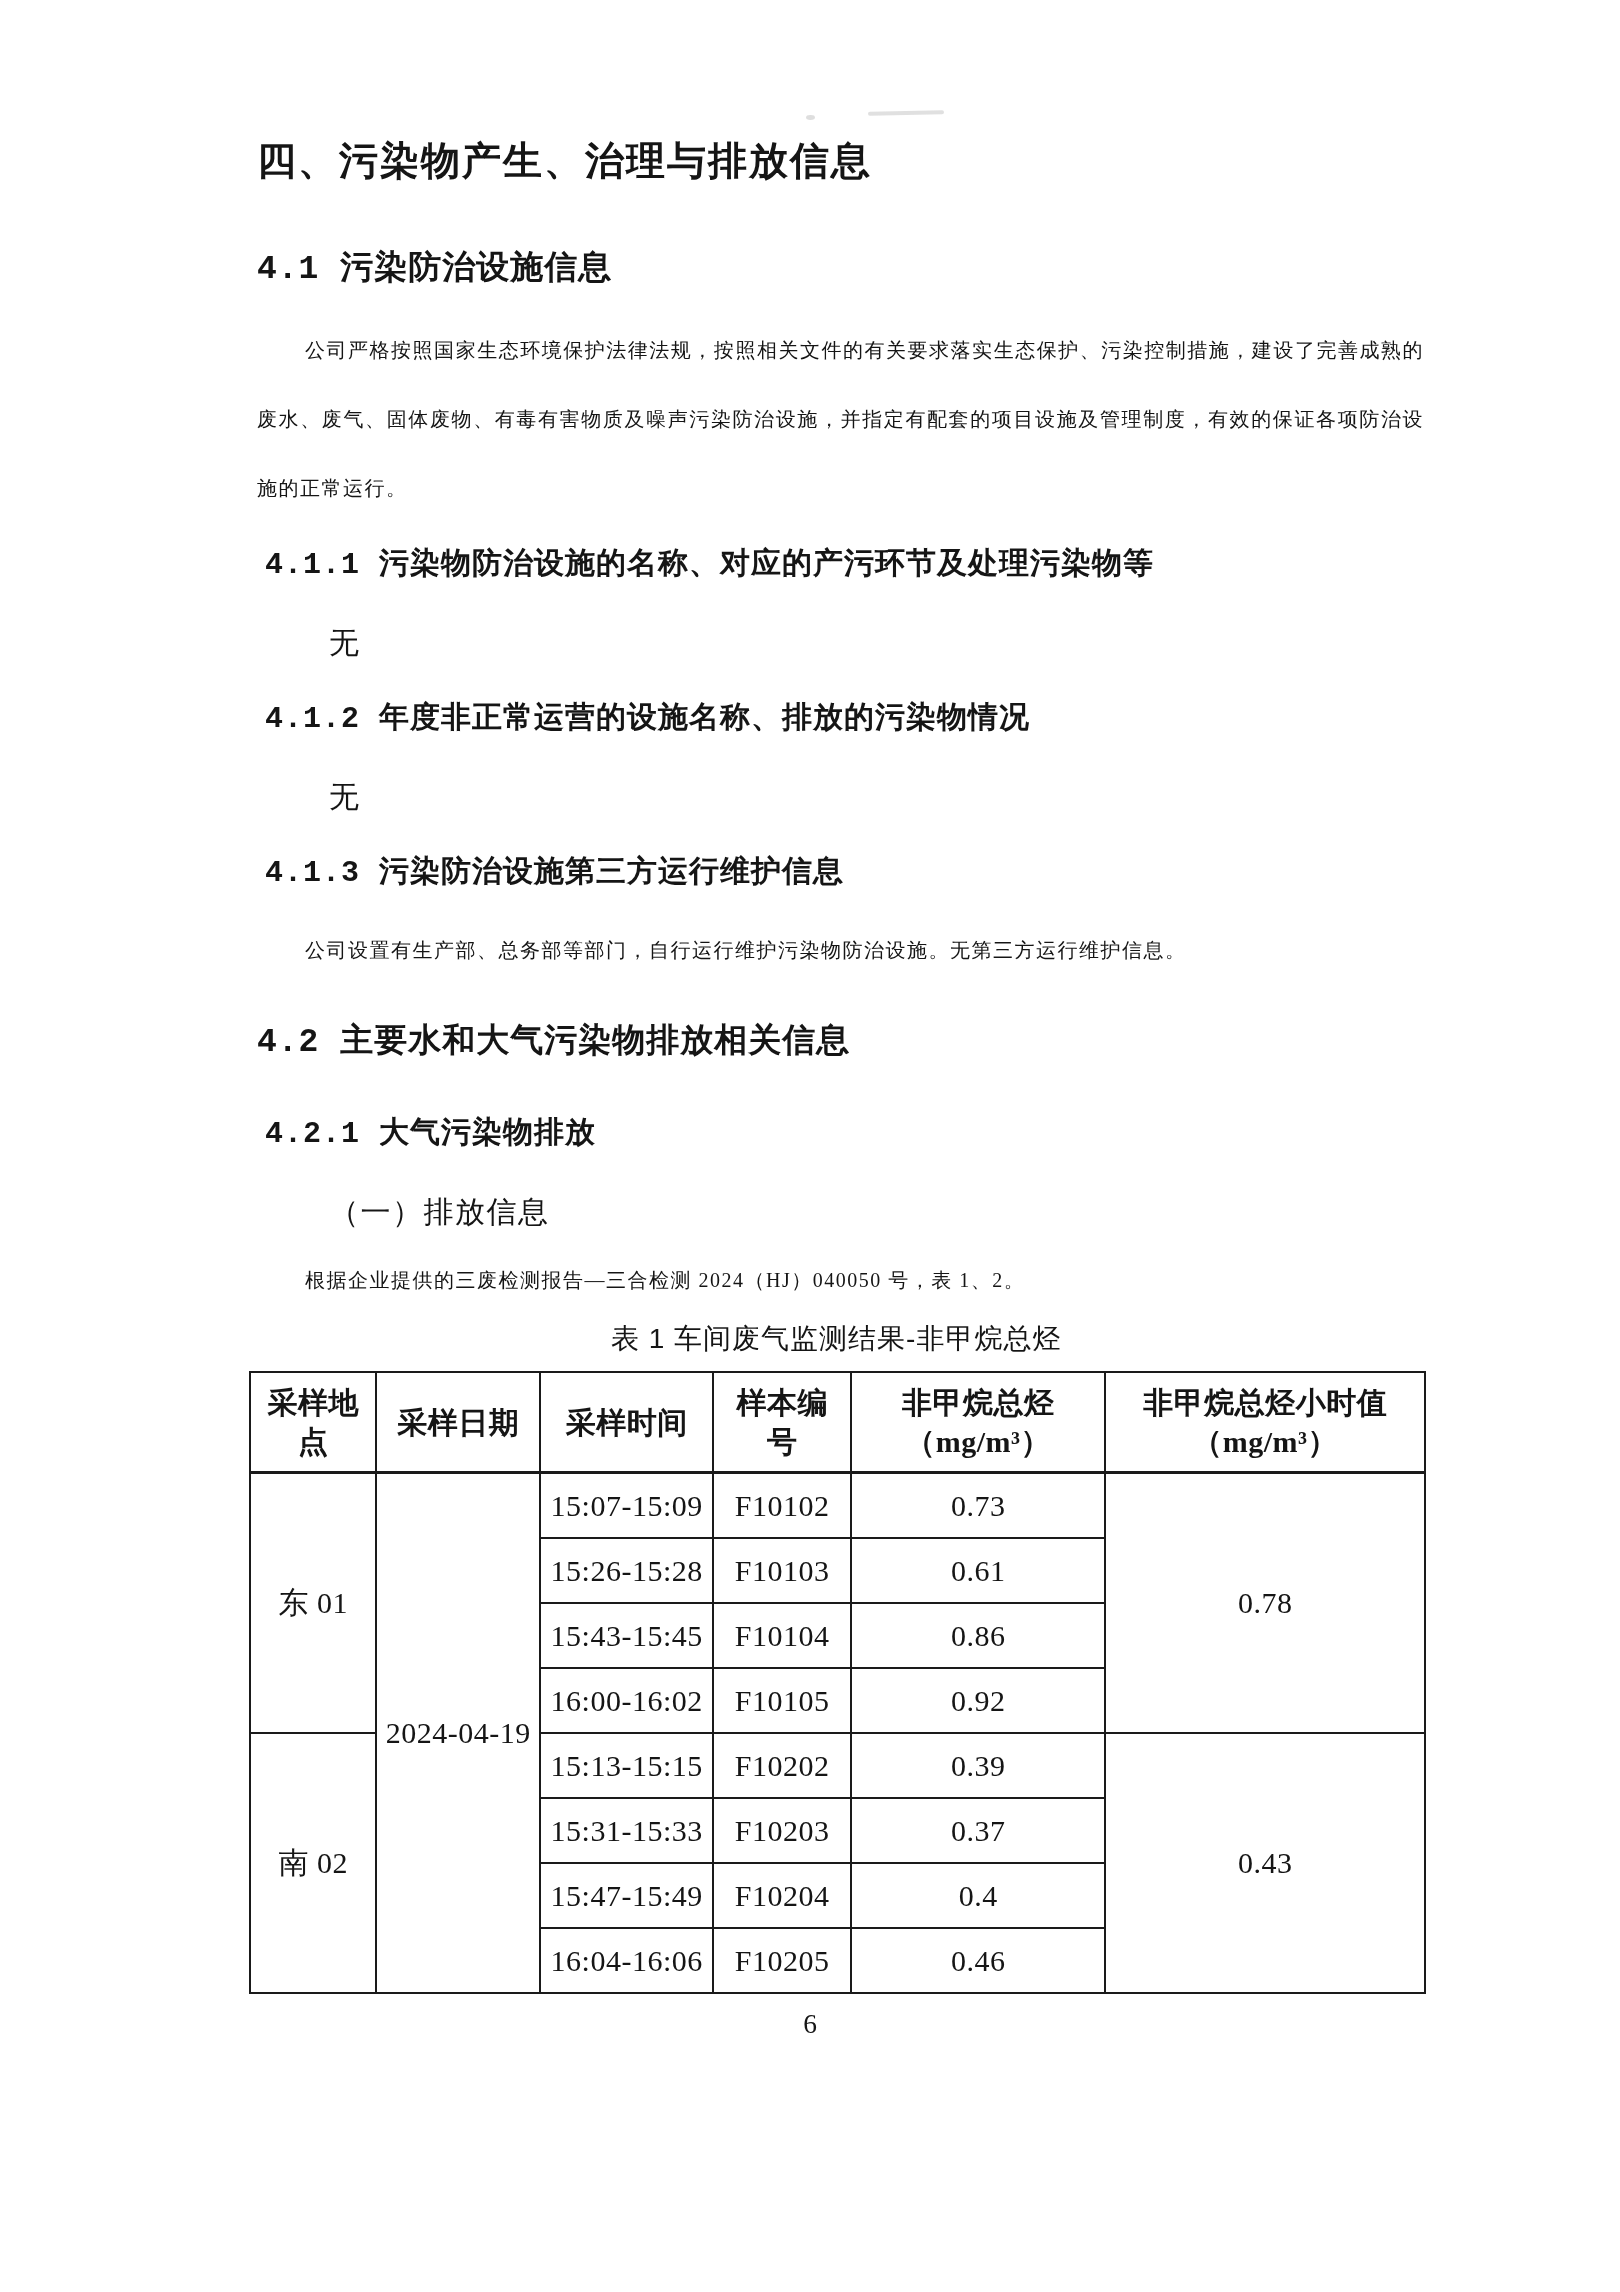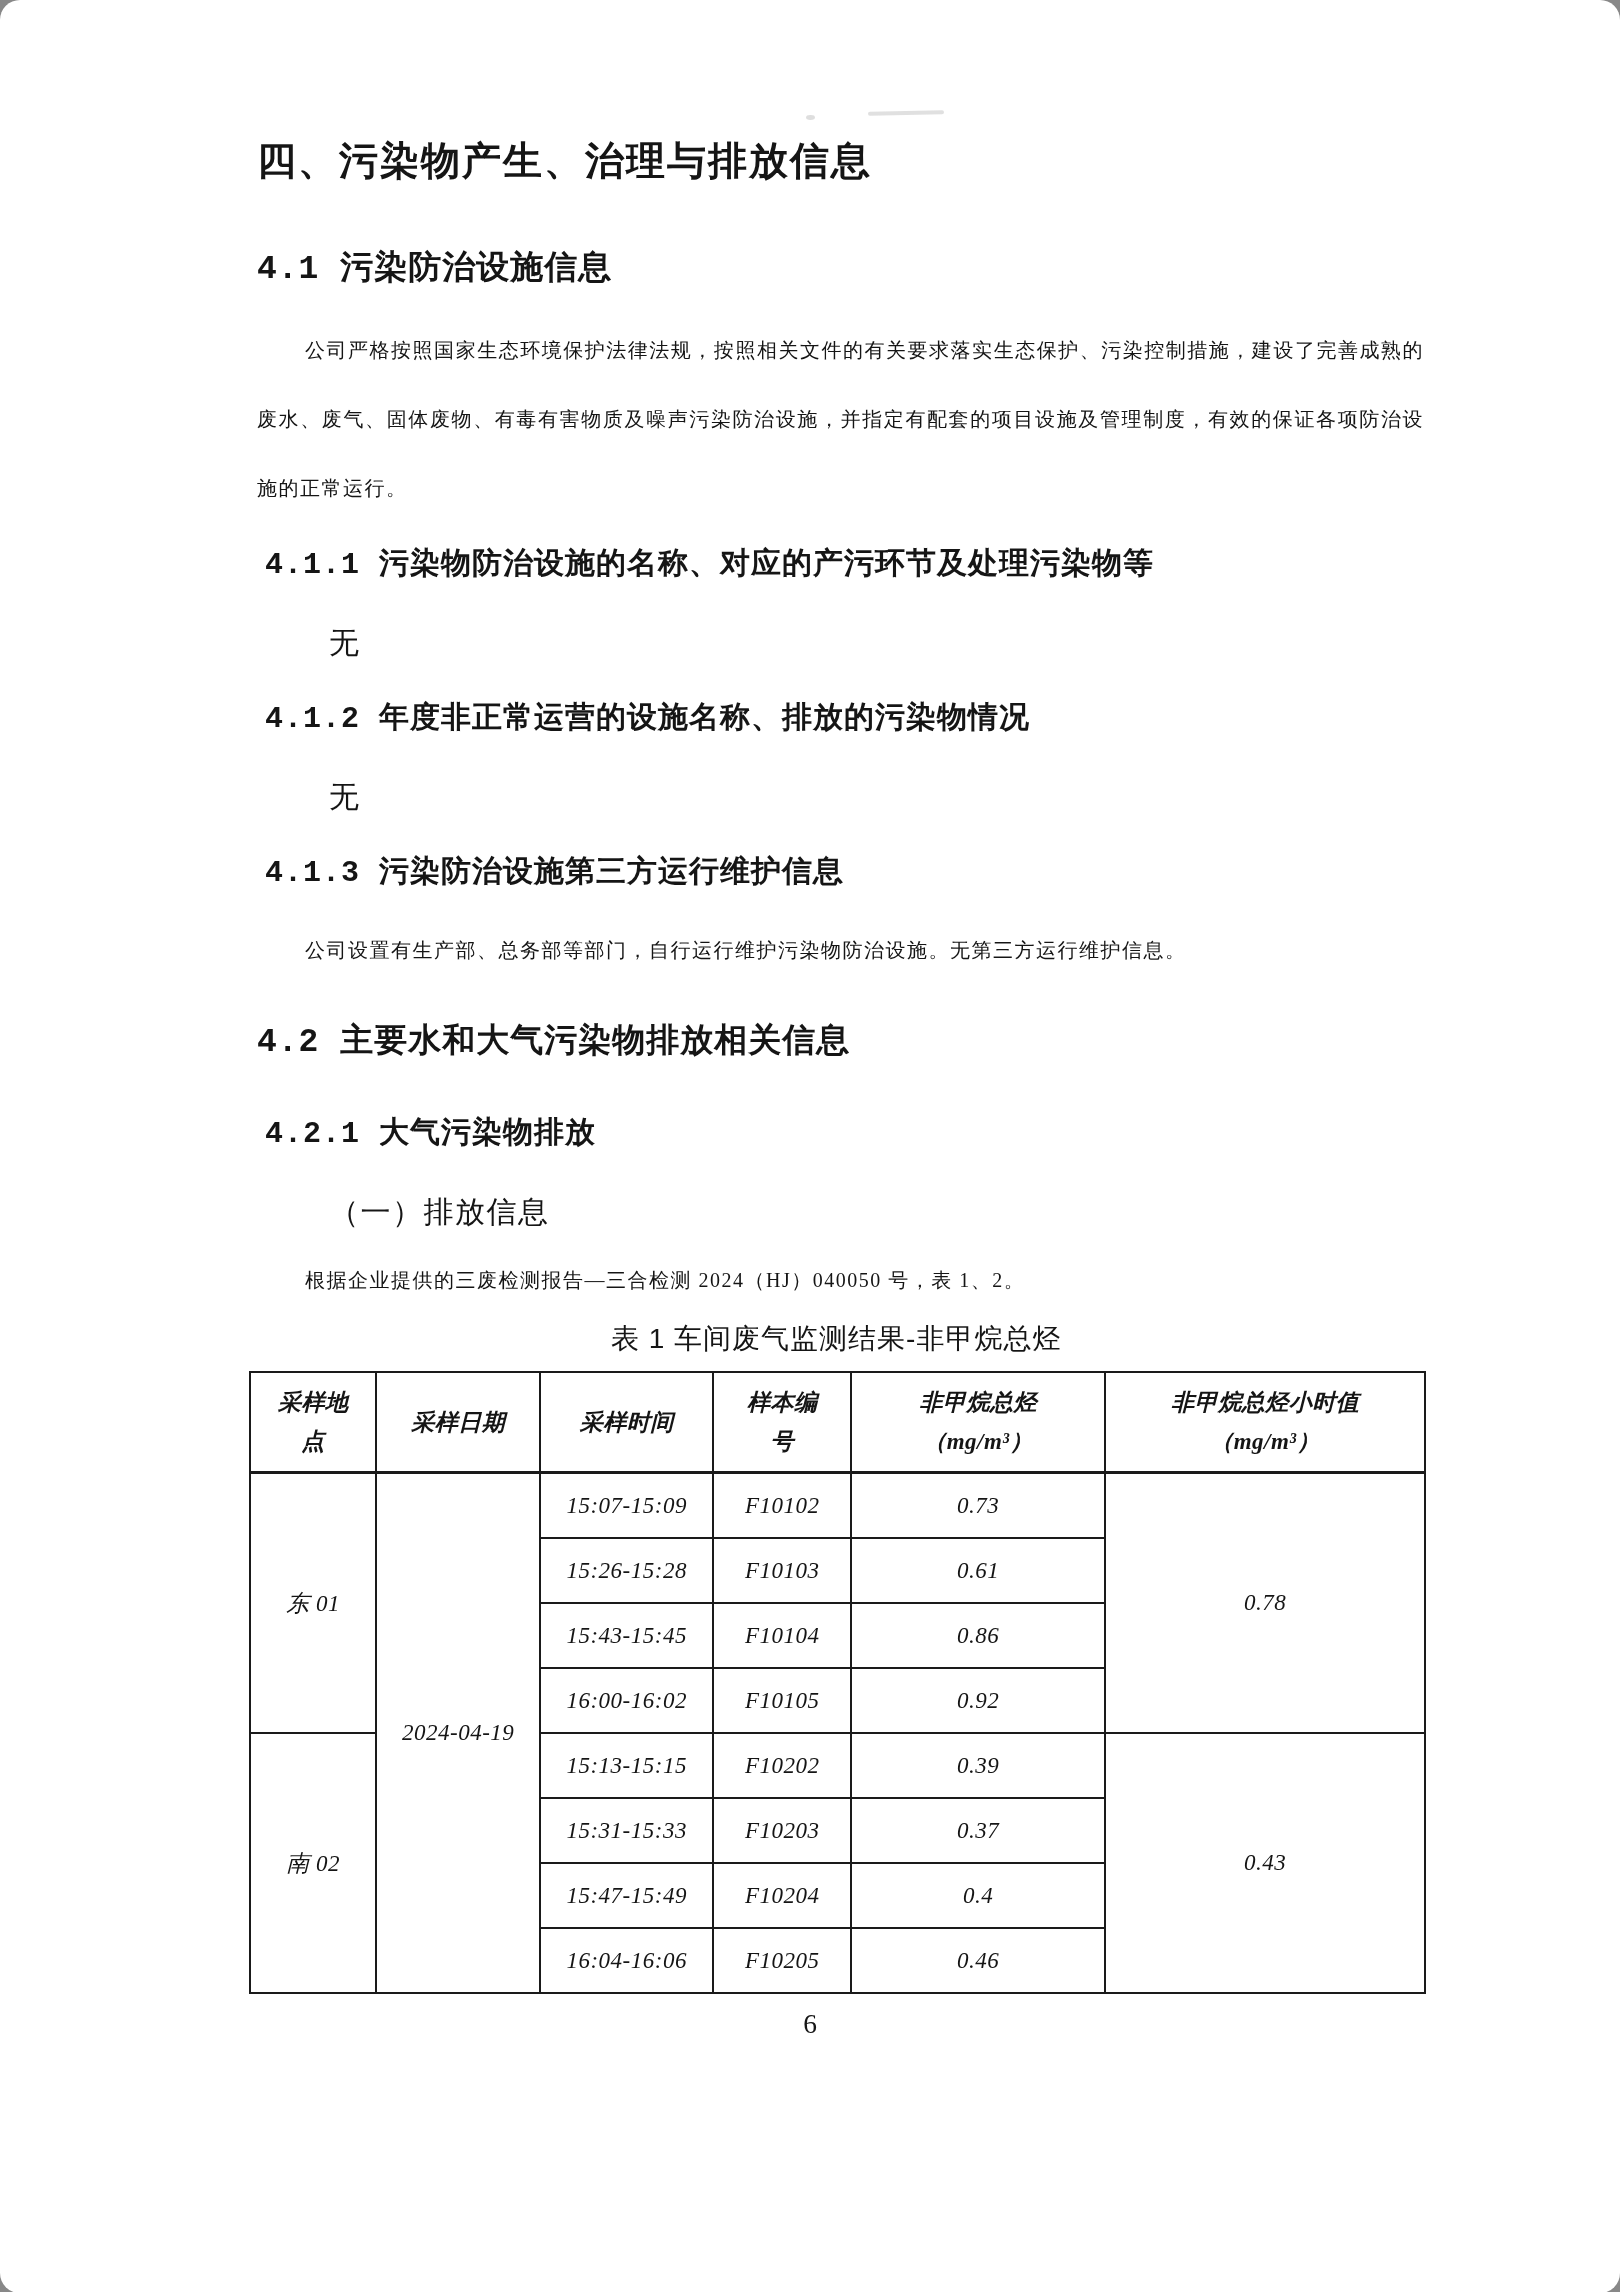--- a/index.html
+++ b/index.html
@@ -12,7 +12,6 @@
     color:#151515;
     font-family:"Liberation Serif", serif;
     overflow:hidden;
-    border-radius:20px;
   }
   .content {
     padding:137px 196px 0 257px; 

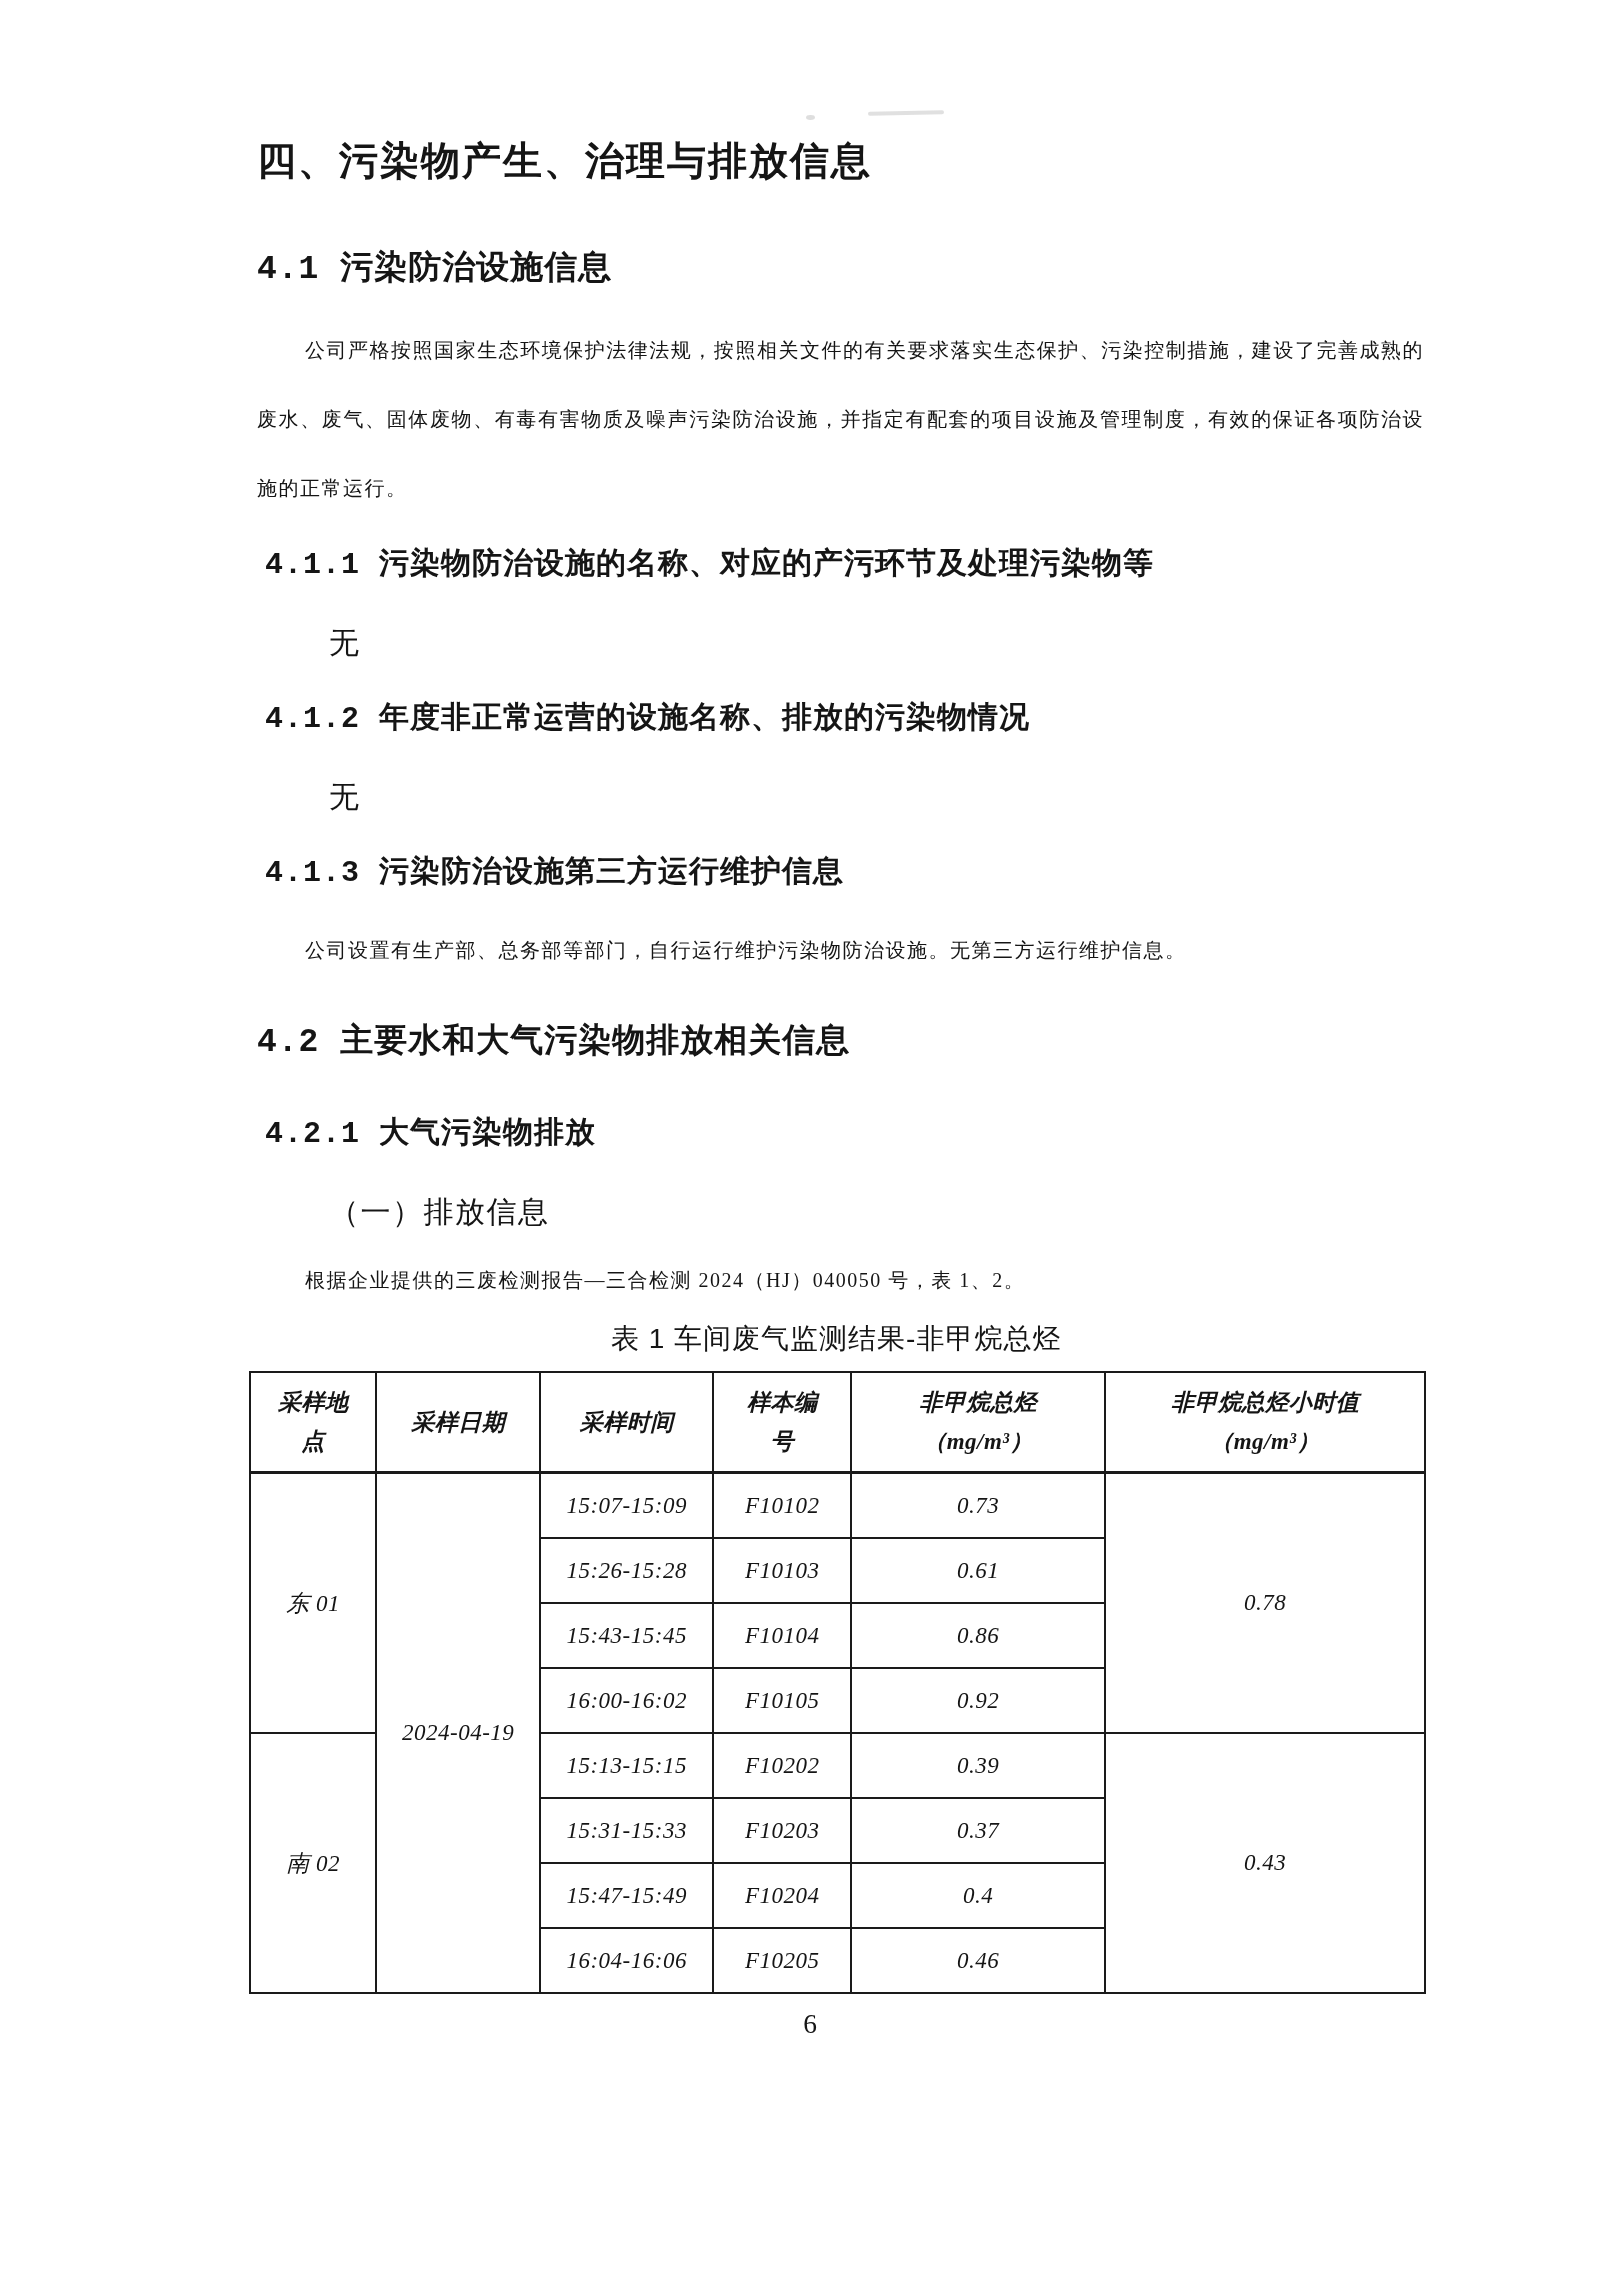--- a/index.html
+++ b/index.html
@@ -71,9 +71,8 @@
     table-layout:fixed;
     width:1174px;
     margin:11.8px 0 0 -7.8px;
-    font-size:23px;
+    font-size:30px;
     letter-spacing:0.5px;
-    font-style:italic;
   }
   table.monitor th, table.monitor td {
     border:2px solid #1a1a1a;

